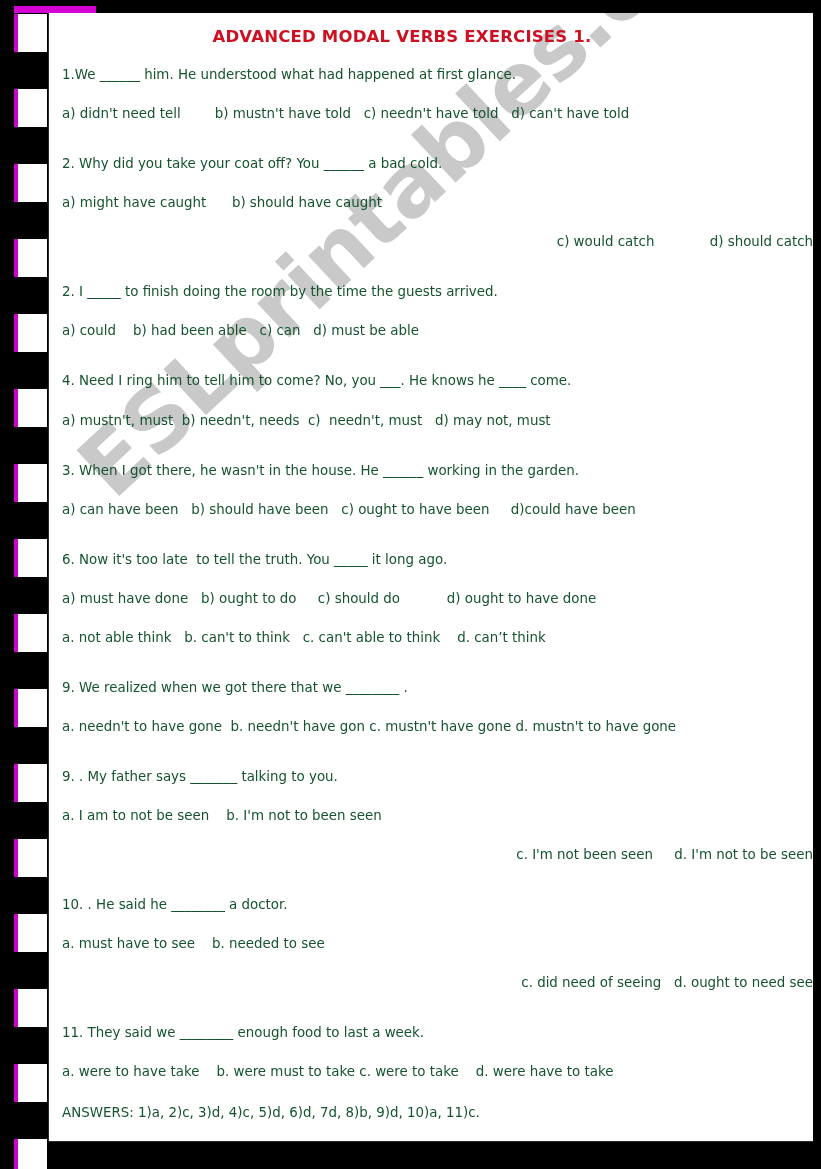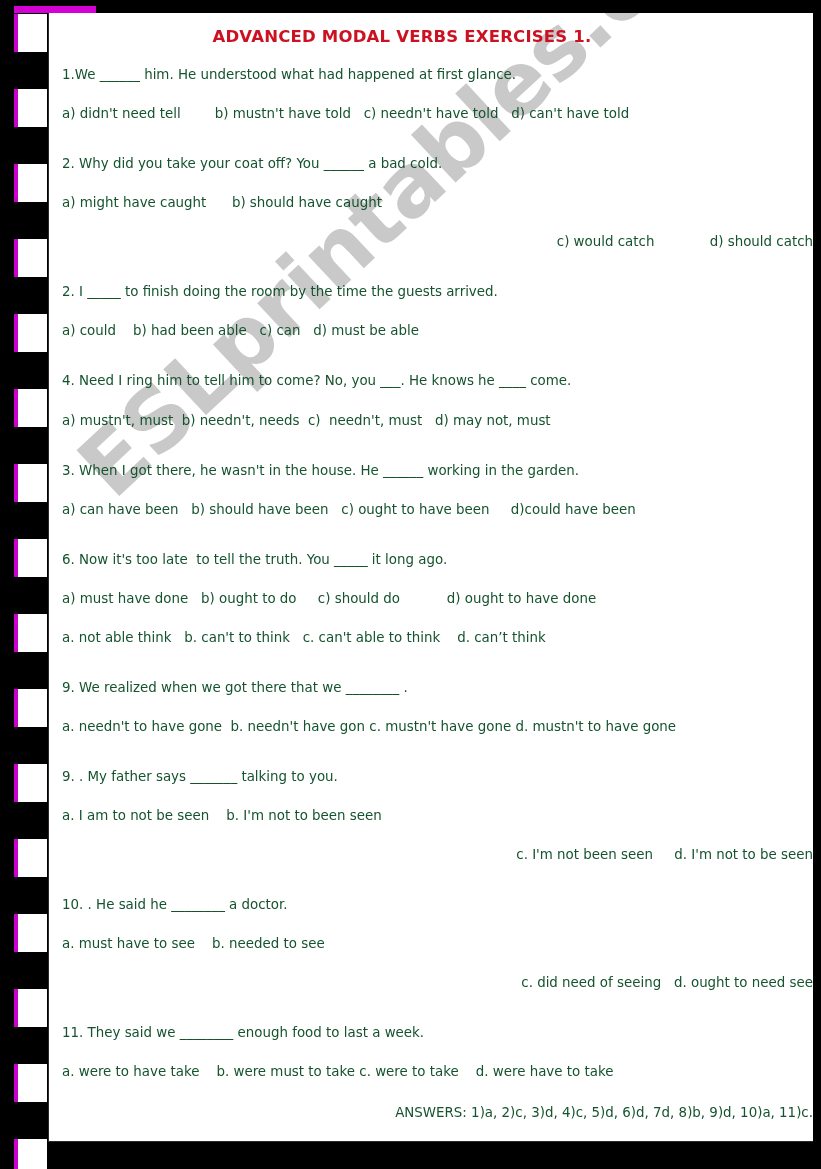--- a/index.html
+++ b/index.html
@@ -109,7 +109,7 @@
   .q    { margin-top: 36px; }
   .opt  { margin-top: 25px; }
   .opt2 { margin-top: 25px; text-align: right; }
-  .answers { margin-top: 26px; text-align: right; }
+  .answers { margin-top: 26px; }
   #first-q { margin-top: 22px; }
 </style>
 </head>

